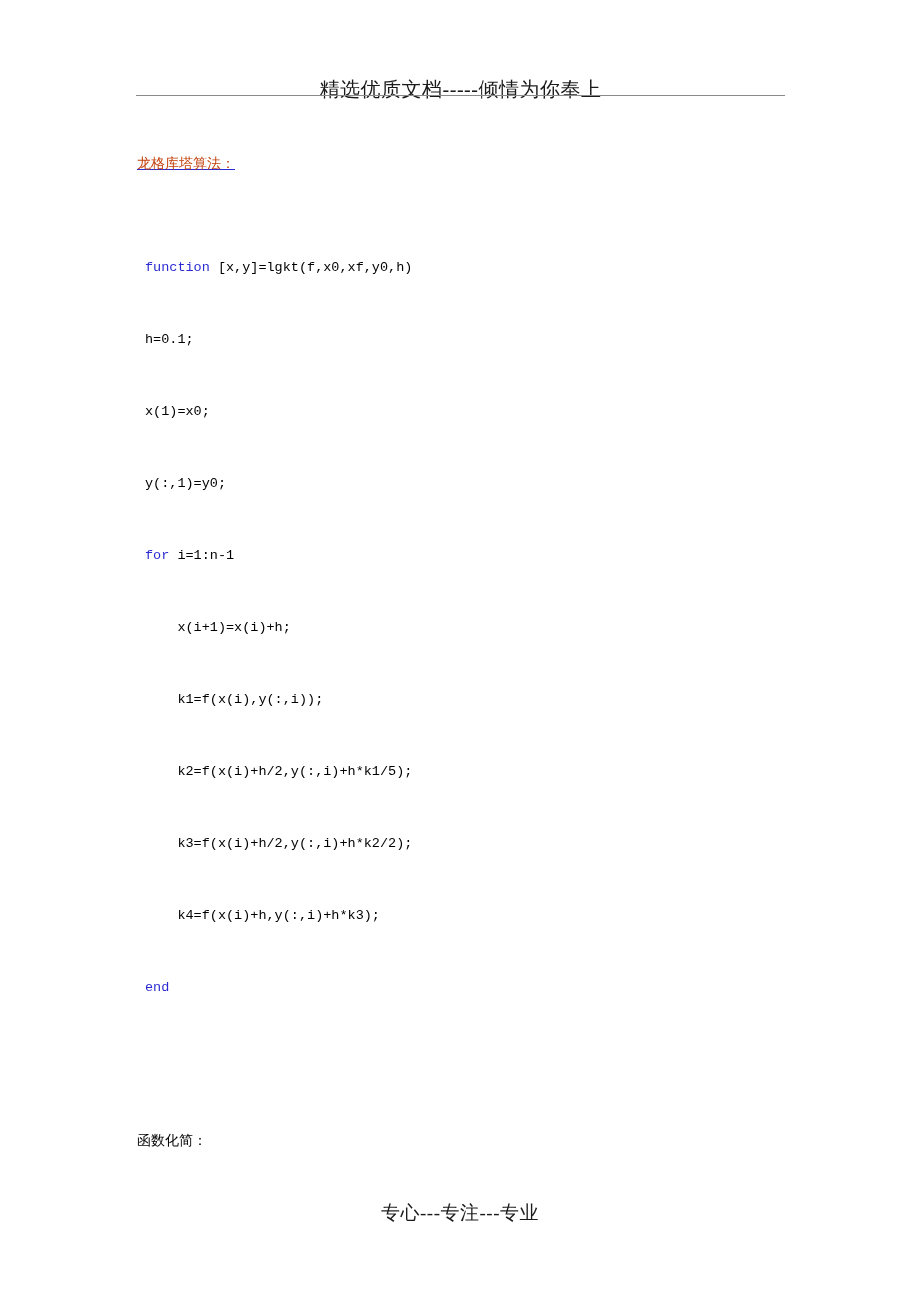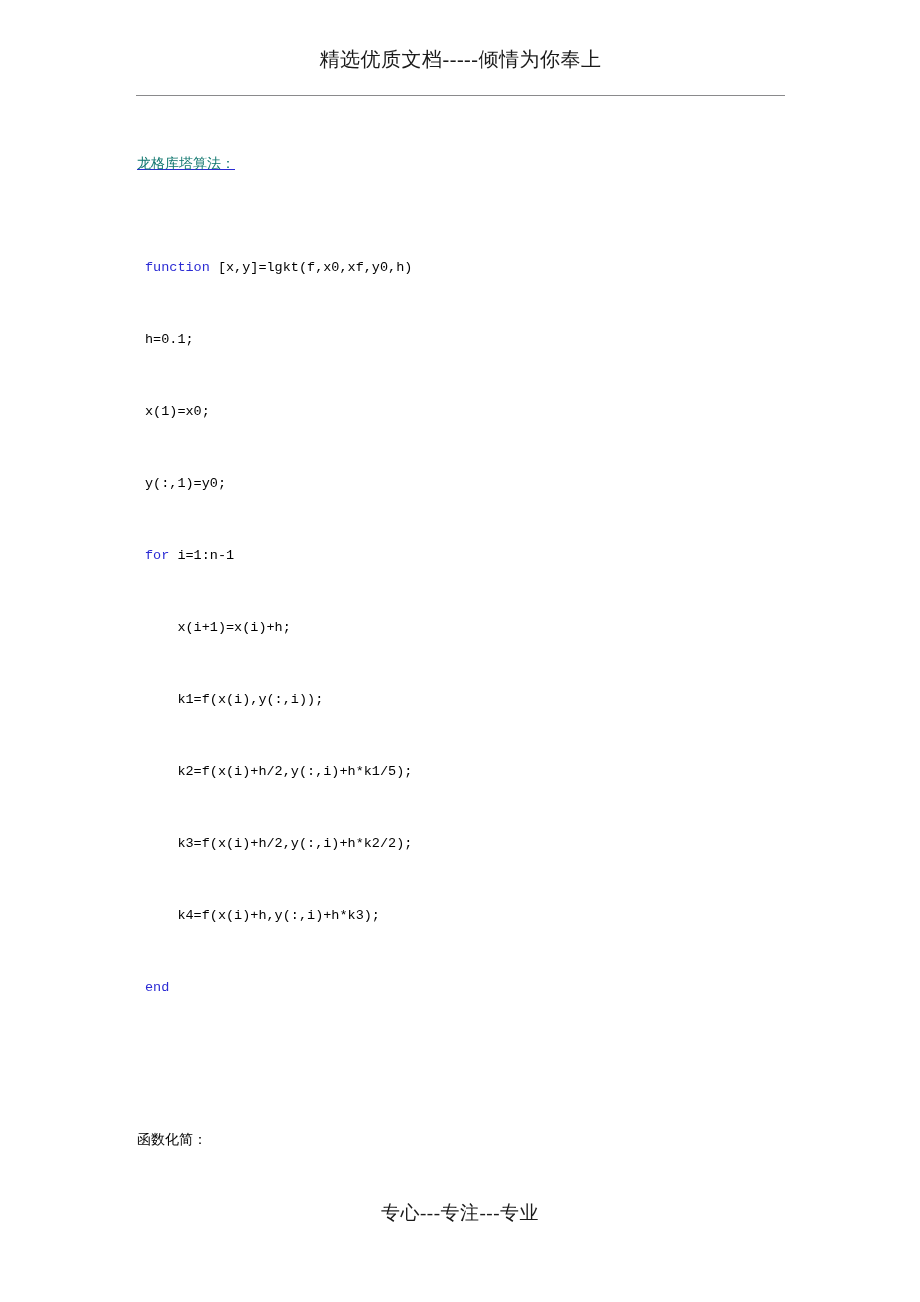--- a/index.html
+++ b/index.html
@@ -27,7 +27,7 @@
   .header-band {
     position: absolute;
     left: 136px;
-    top: 42px;
+    top: 72px;
     width: 649px;
     height: 42px;
   }

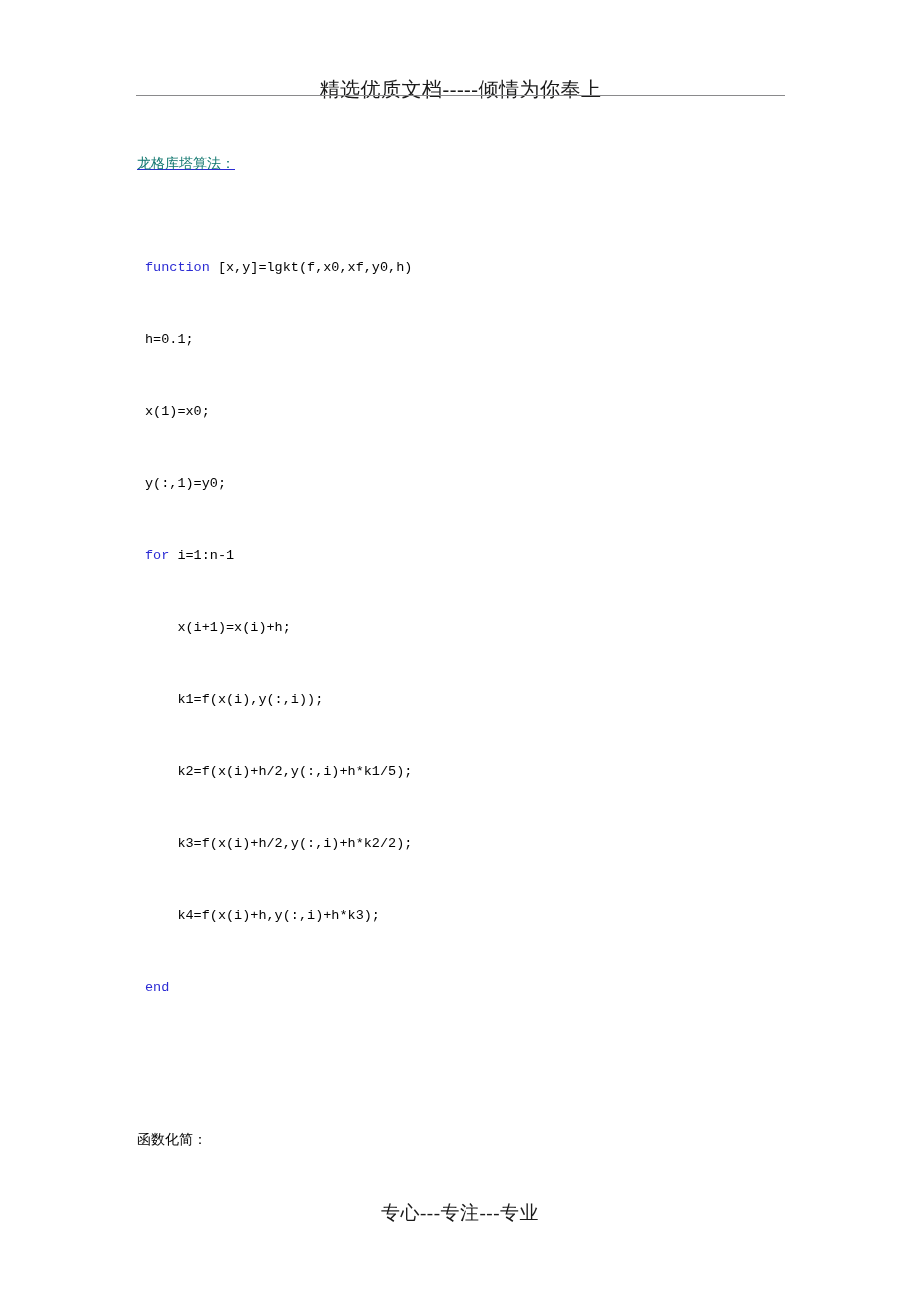--- a/index.html
+++ b/index.html
@@ -62,7 +62,7 @@
     font-family: "Liberation Serif", "DejaVu Serif", serif;
     font-size: 14px;
     line-height: 24px;
-    color: #0f766e;
+    color: #c2410c;
     margin: 0 0 0 0;
     white-space: nowrap;
   }

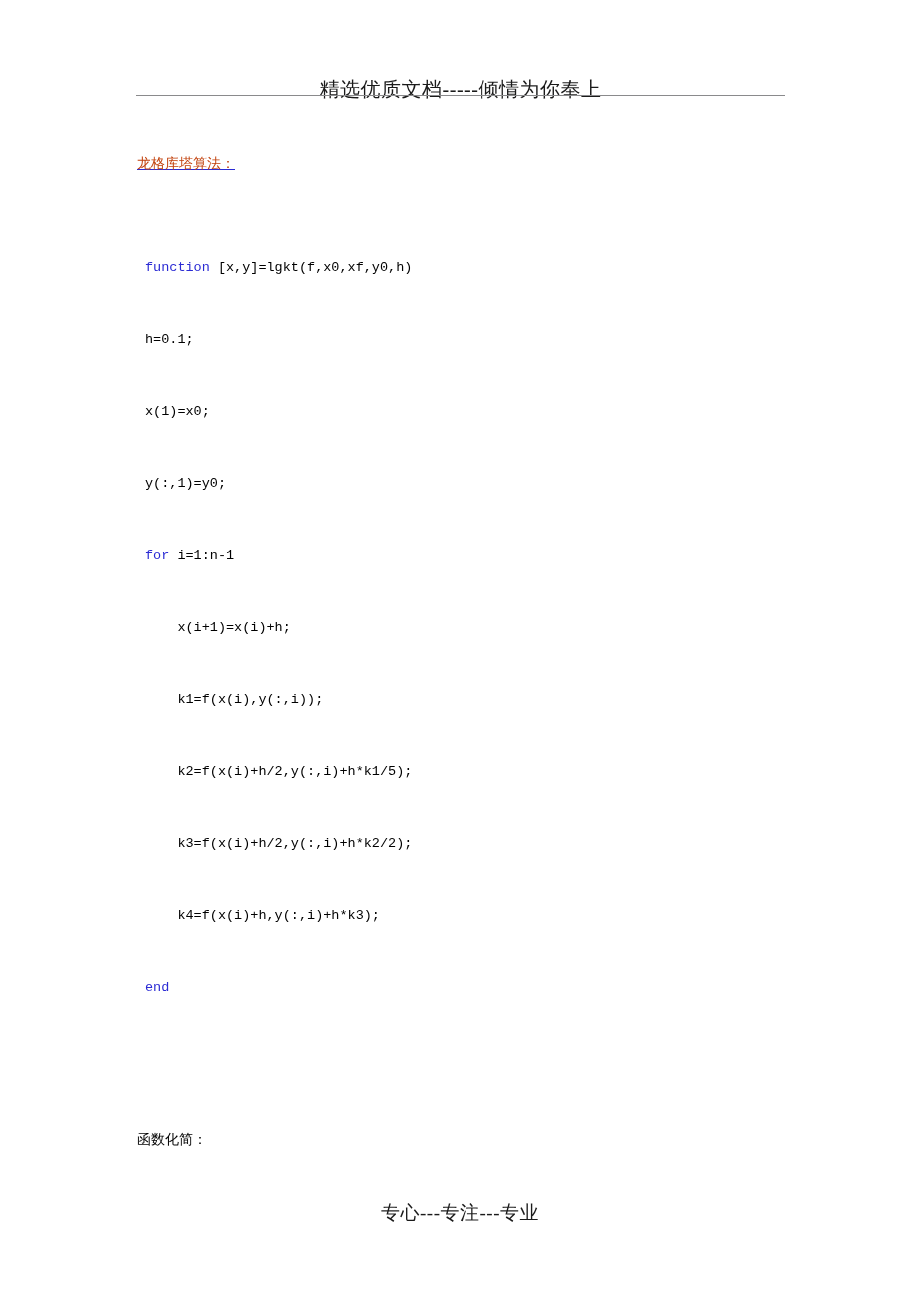--- a/index.html
+++ b/index.html
@@ -72,7 +72,7 @@
   }
 
   .heading-plain {
-    font-family: Liberation Serif, serif;
+    font-family: Liberation Sans, sans-serif;
     font-size: 14px;
     line-height: 24px;
     color: #000000;

